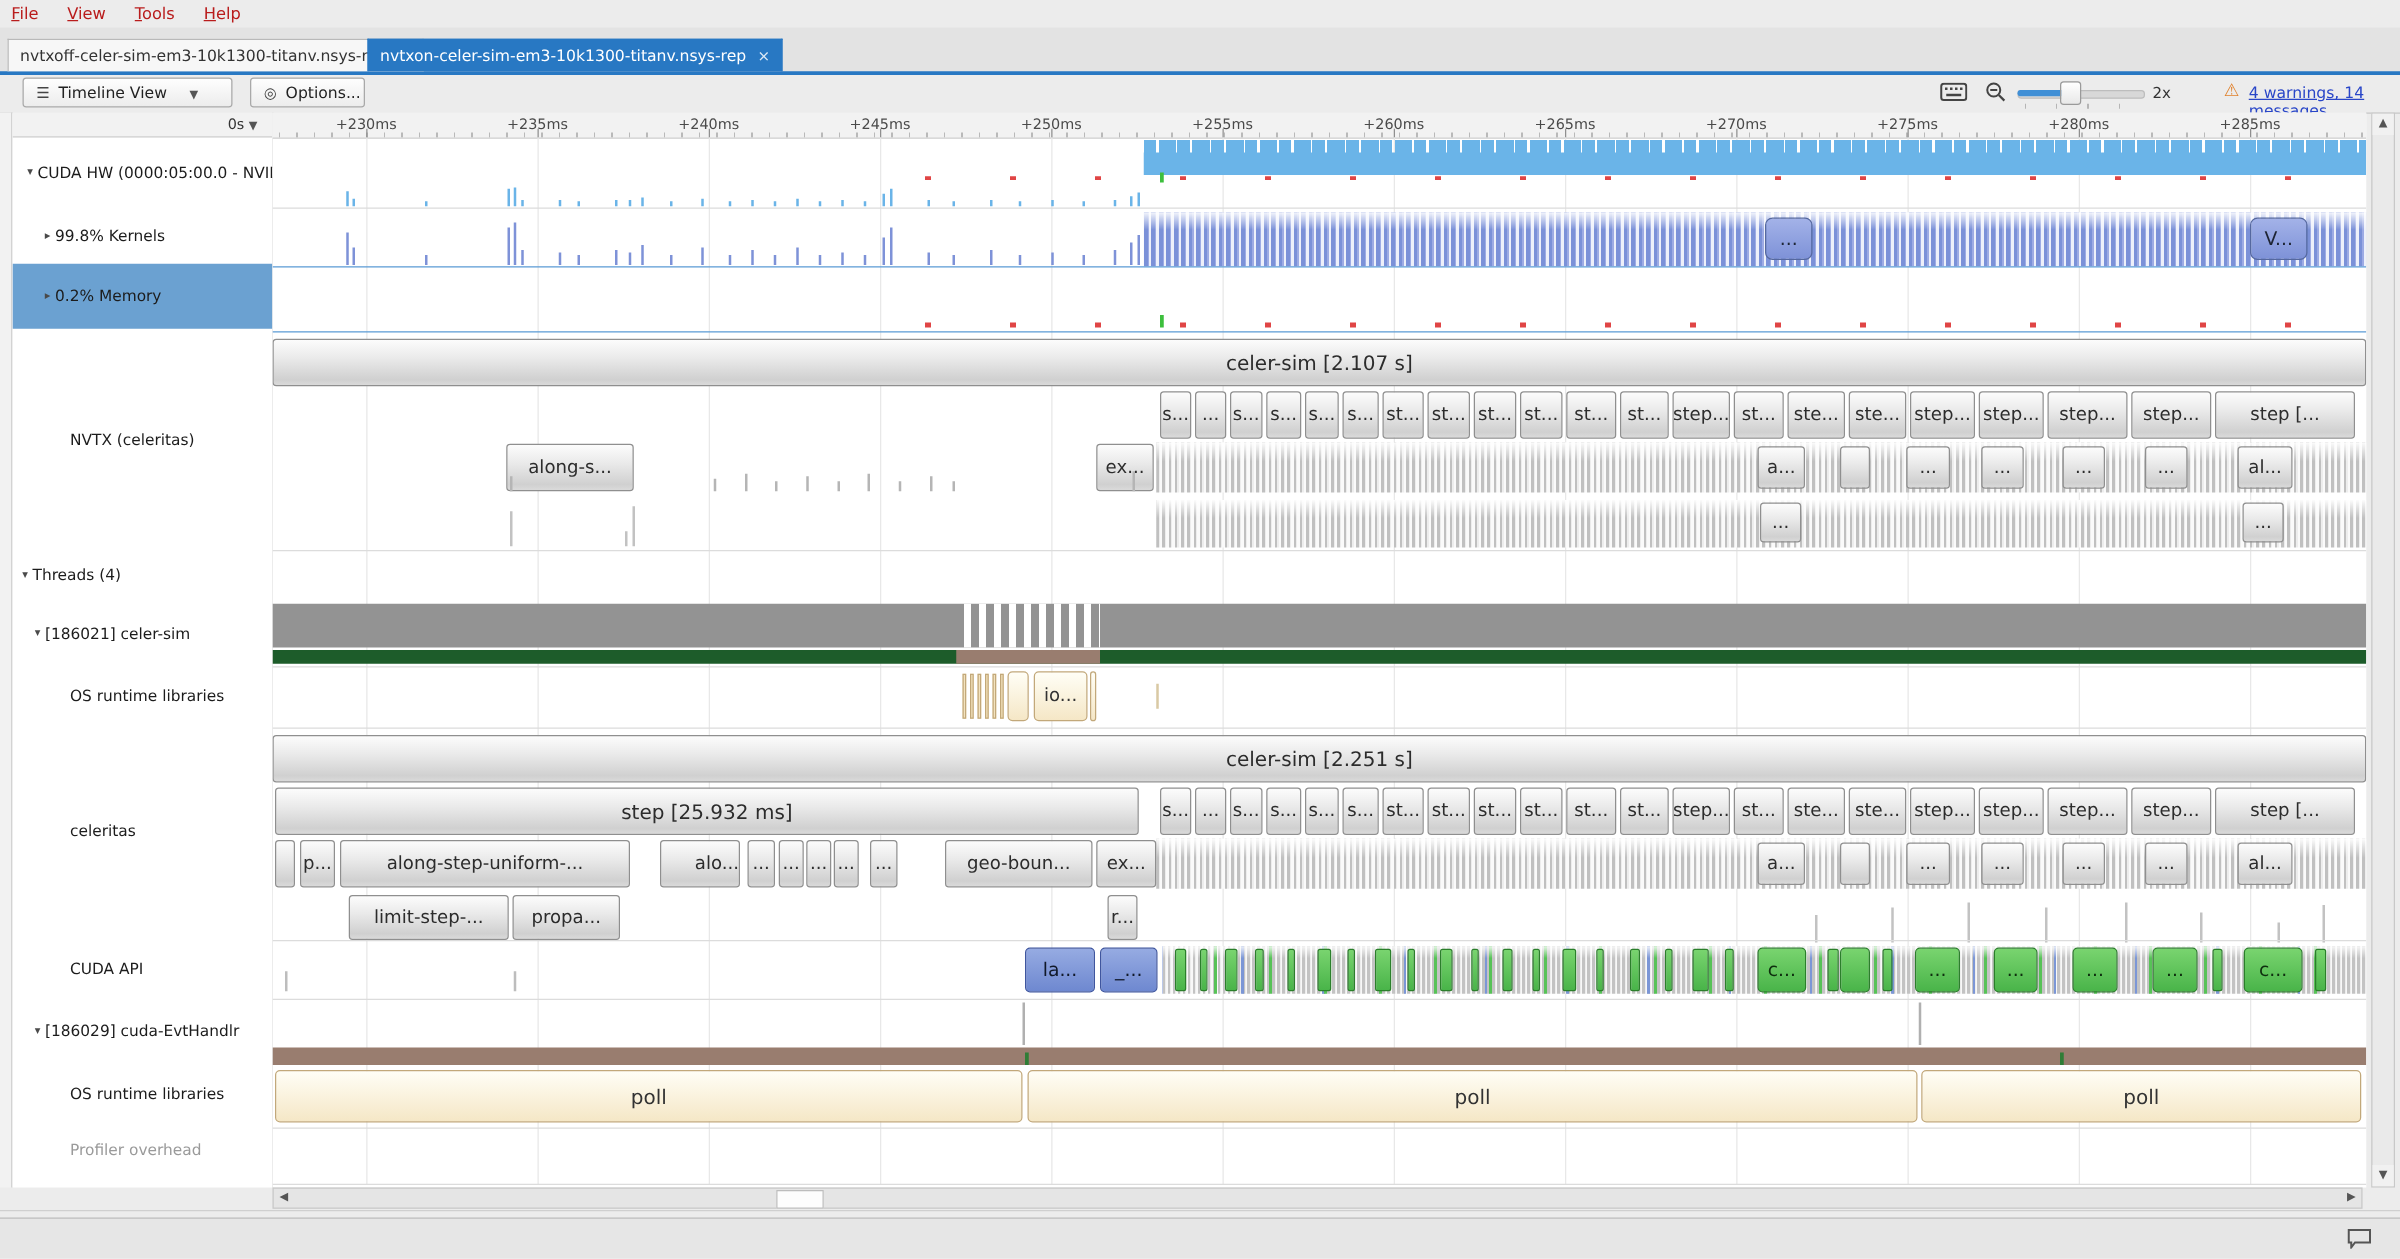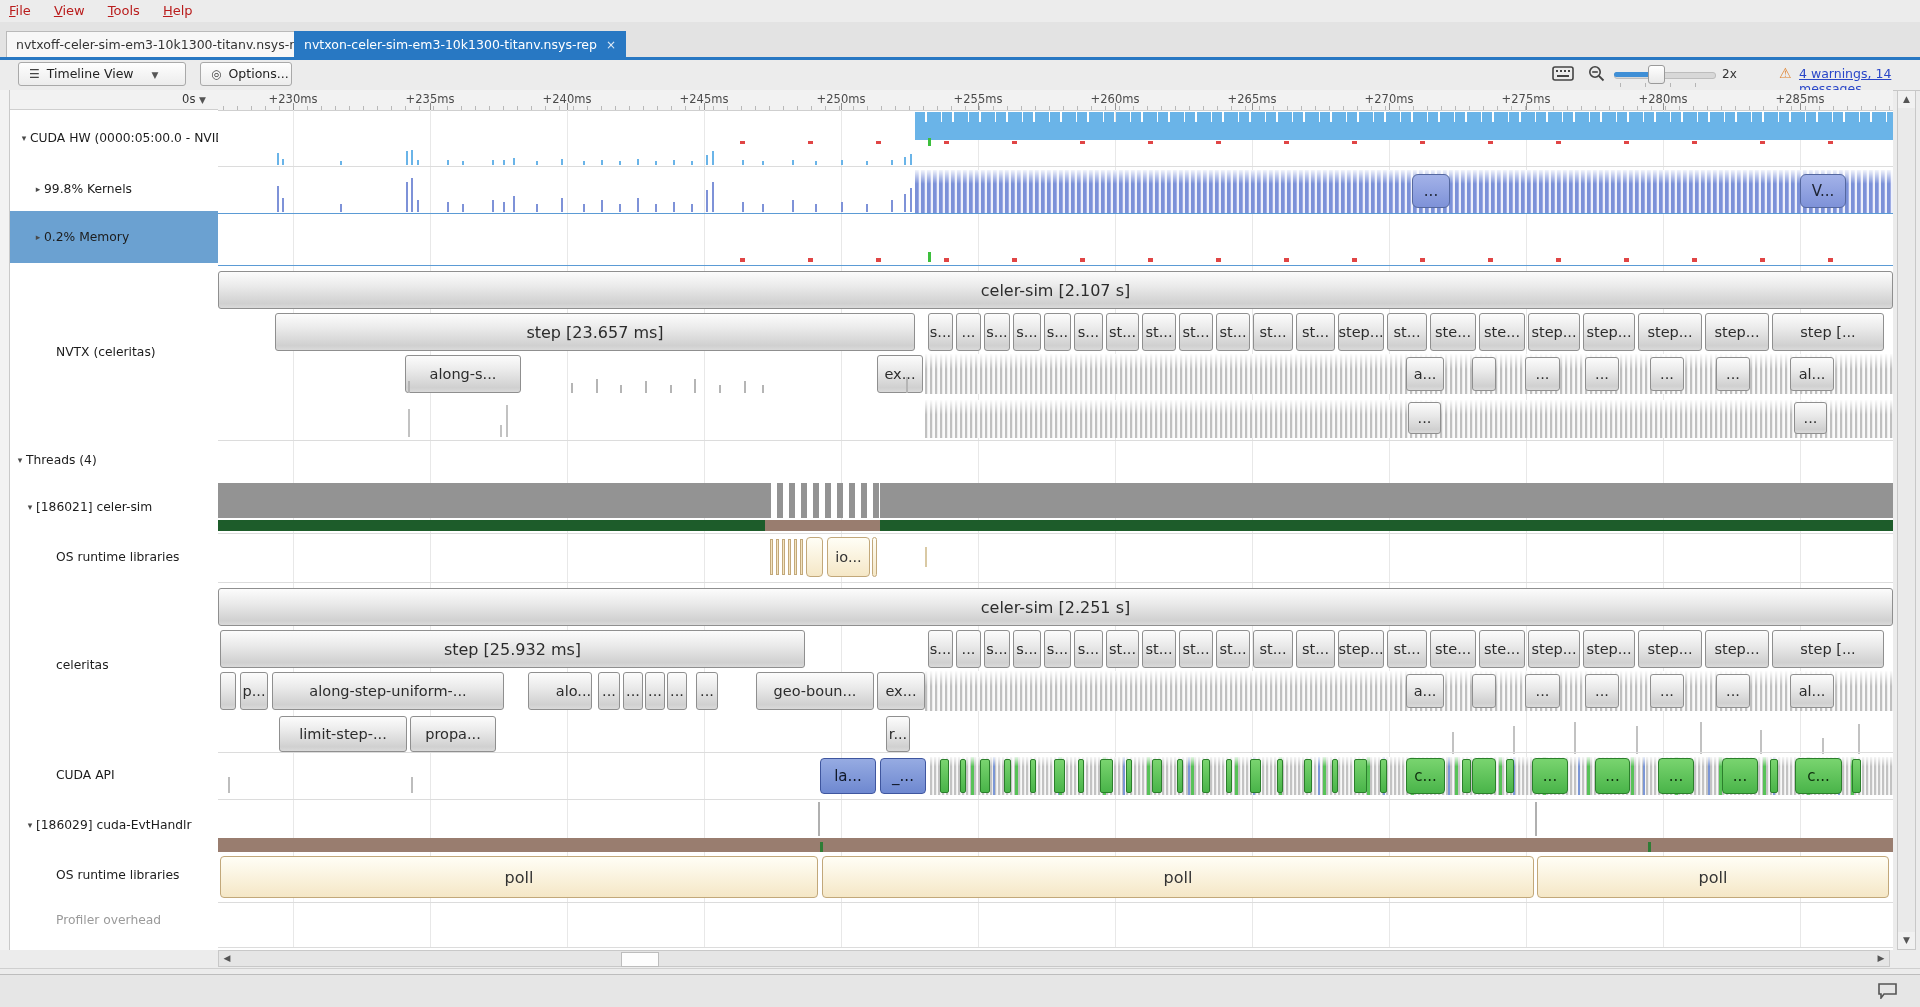--- a/index.html
+++ b/index.html
@@ -324,7 +324,6 @@
         <div class="tbox " style="left: 0px; width: 1675px; height: 38px; top: 1px; font-size: 16px;">celer-sim [2.107 s]</div>
       </div>
       <div class="trow" style="top: 222px; height: 40px;">
-        <div class="tbox " style="left: 57px; width: 640px; height: 38px; top: 1px; font-size: 16px;">step [23.657 ms]</div>
         <div class="tbox " style="left: 710px; width: 25px; height: 38px; top: 1px;">s...</div>
         <div class="tbox " style="left: 738px; width: 25px; height: 38px; top: 1px;">...</div>
         <div class="tbox " style="left: 766px; width: 26px; height: 38px; top: 1px;">s...</div>

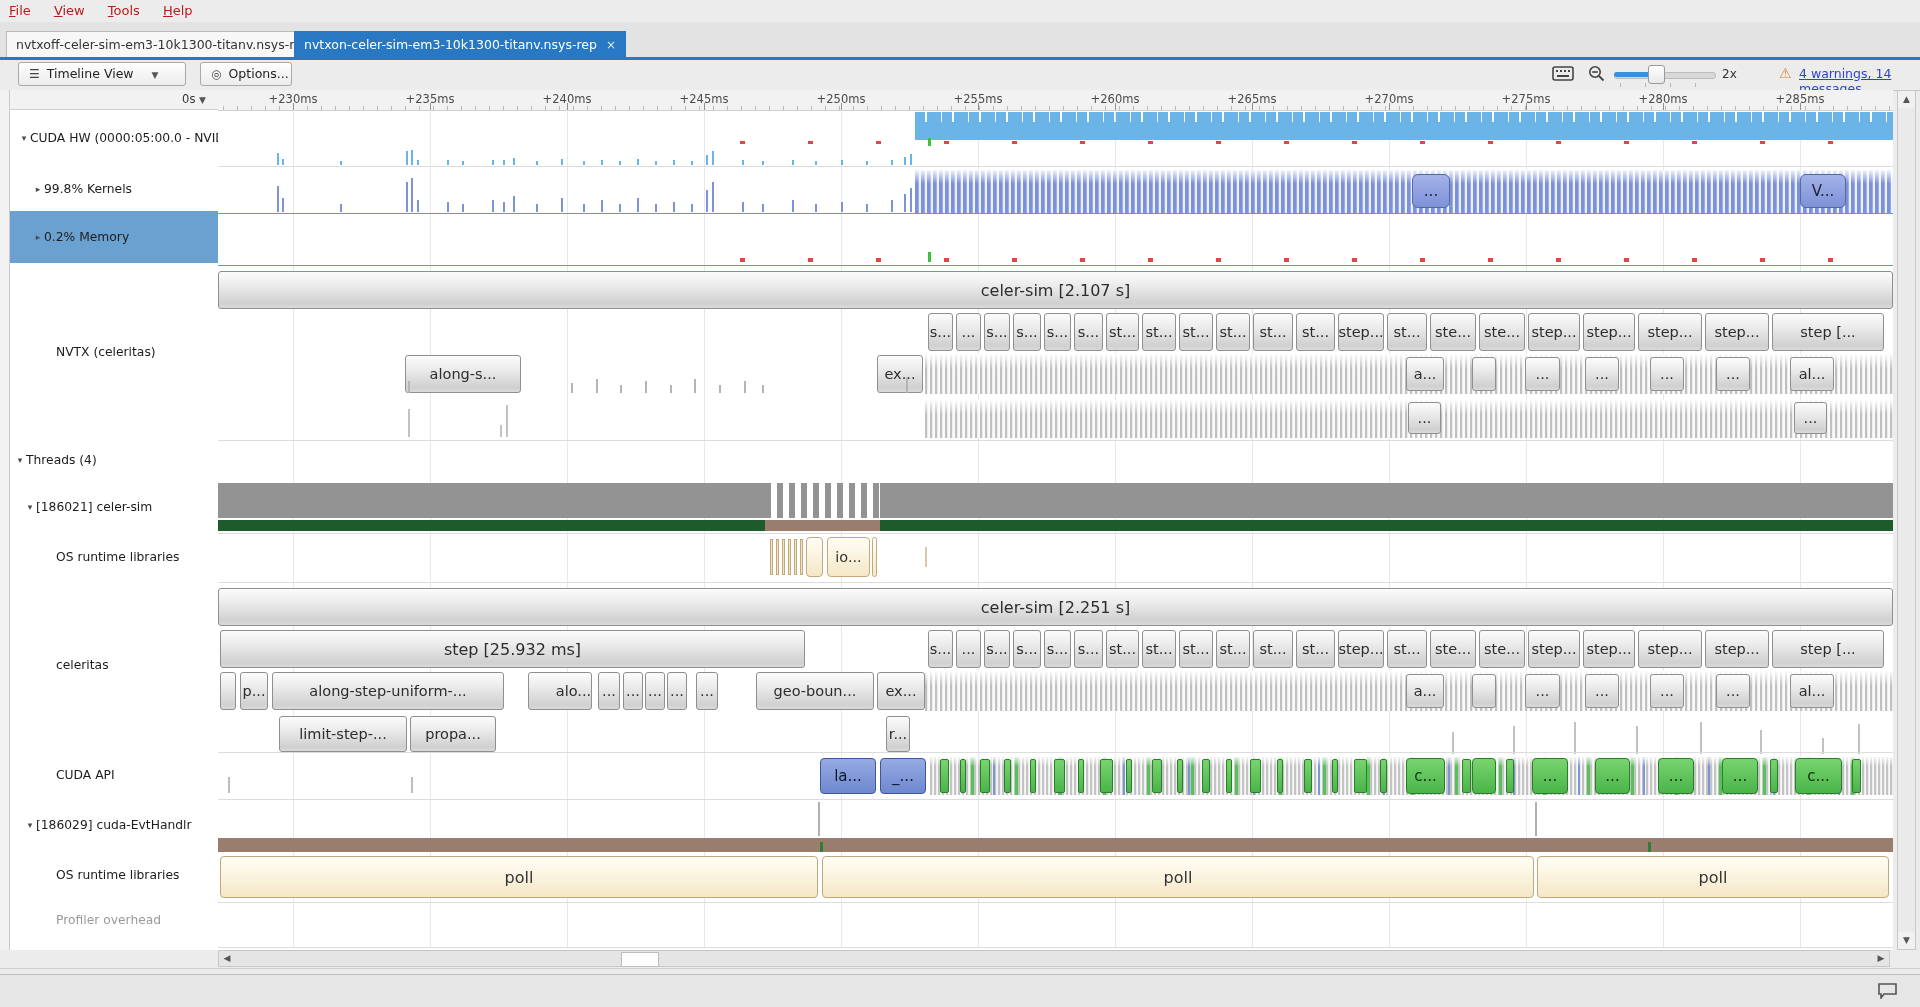--- a/index.html
+++ b/index.html
@@ -348,7 +348,7 @@
       </div>
       <div class="trow" style="top: 264px; height: 40px;">
         <div class="dense-gray" style="left: 707px; width: 968px; top: 0px; height: 40px;"></div>
-        <div class="tbox " style="left: 187px; width: 116px; height: 38px; top: 1px;">along-s...</div>
+        <div class="tbox " style="left: 187px; width: 102px; height: 38px; top: 1px;">along-s...</div>
         <div class="tbox " style="left: 659px; width: 46px; height: 38px; top: 1px;">ex...</div>
         <div class="tbox " style="left: 1188px; width: 38px; height: 34px; top: 3px;">a...</div>
         <div class="tbox " style="left: 1254px; width: 24px; height: 34px; top: 3px;"></div>

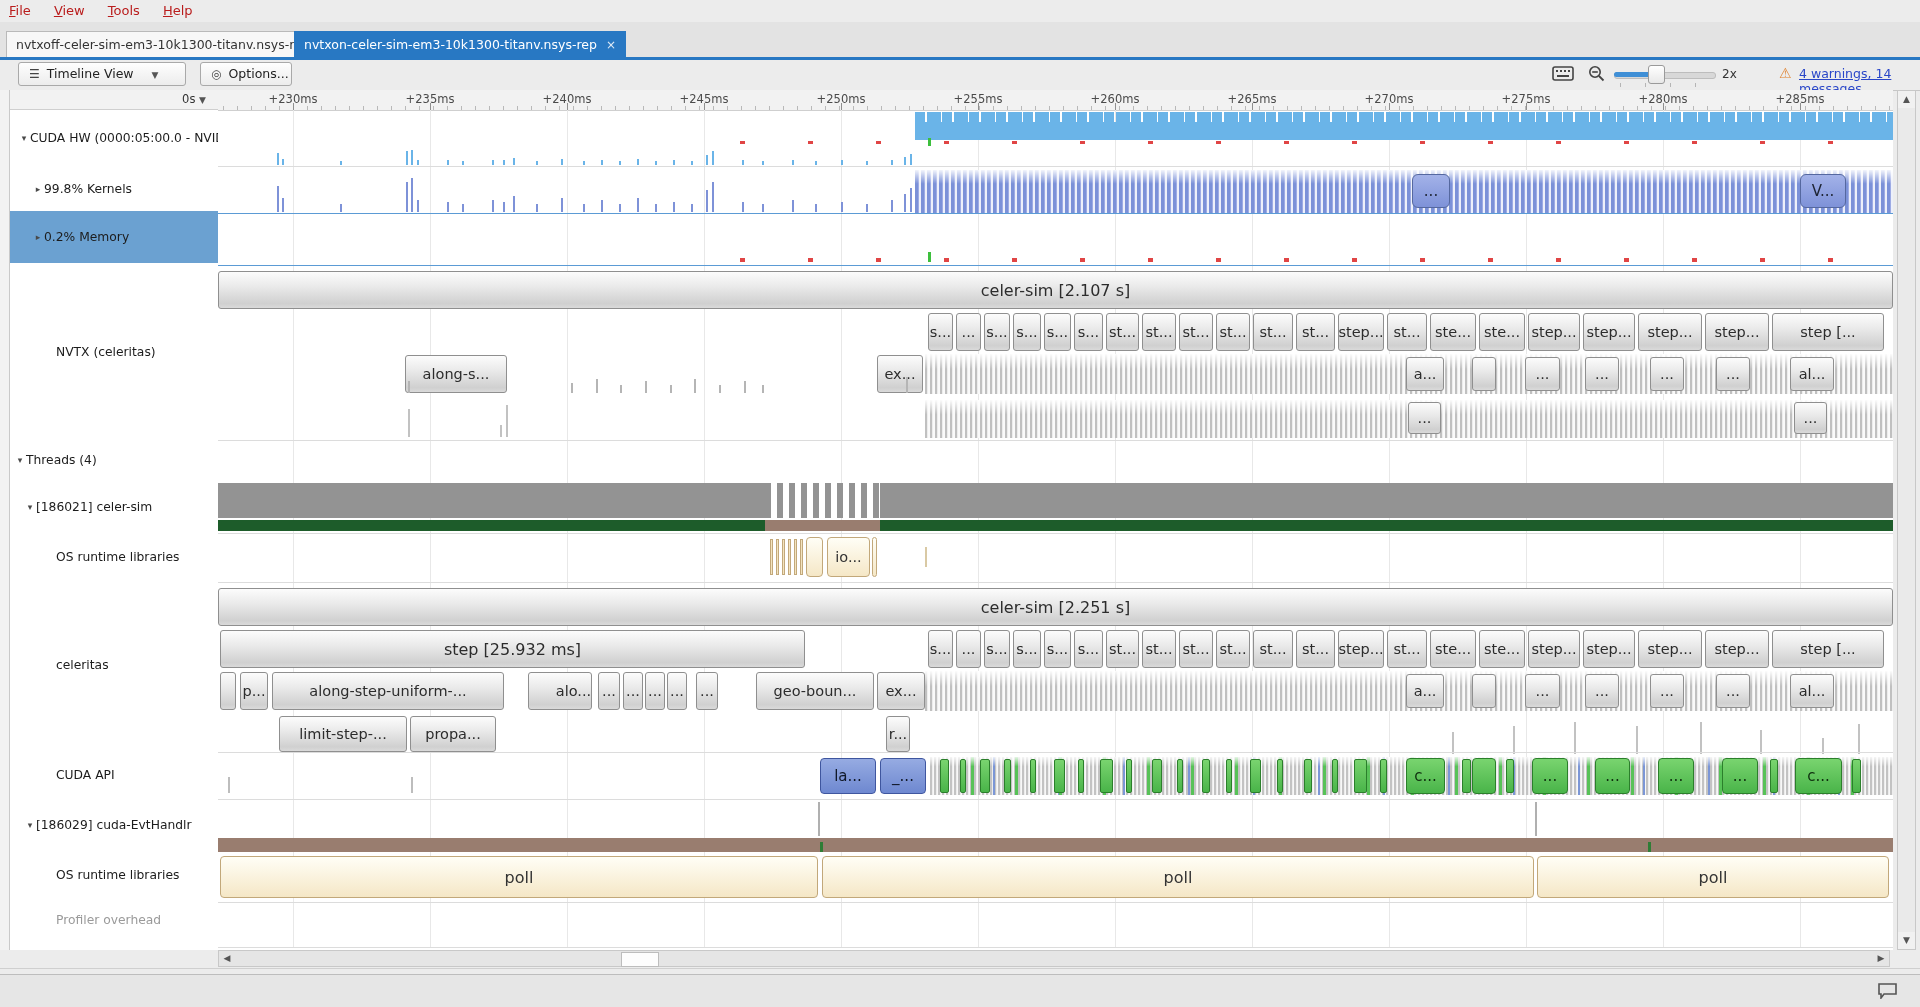--- a/index.html
+++ b/index.html
@@ -402,7 +402,7 @@
         <div class="tbox " style="left: 0px; width: 1675px; height: 38px; top: 1px; font-size: 16px;">celer-sim [2.251 s]</div>
       </div>
       <div class="trow" style="top: 539px; height: 40px;">
-        <div class="tbox " style="left: 2px; width: 585px; height: 38px; top: 1px; font-size: 16px;">step [25.932 ms]</div>
+        <div class="tbox " style="left: 2px; width: 691px; height: 38px; top: 1px; font-size: 16px;">step [25.932 ms]</div>
         <div class="tbox " style="left: 710px; width: 25px; height: 38px; top: 1px;">s...</div>
         <div class="tbox " style="left: 738px; width: 25px; height: 38px; top: 1px;">...</div>
         <div class="tbox " style="left: 766px; width: 26px; height: 38px; top: 1px;">s...</div>

